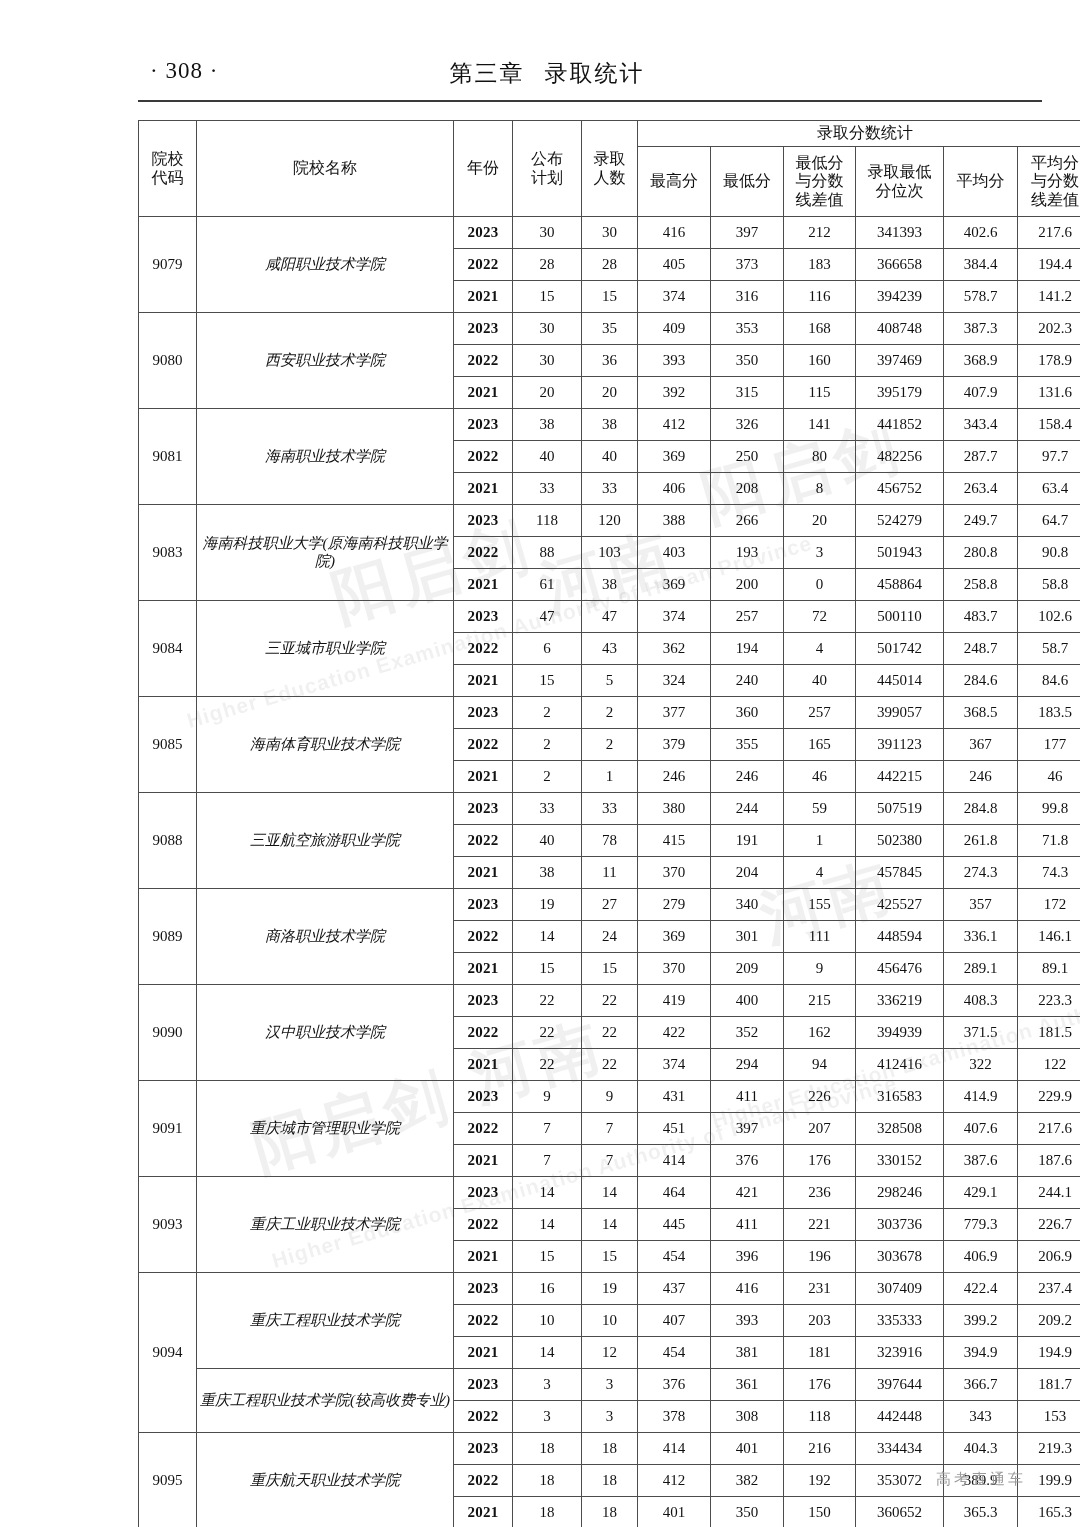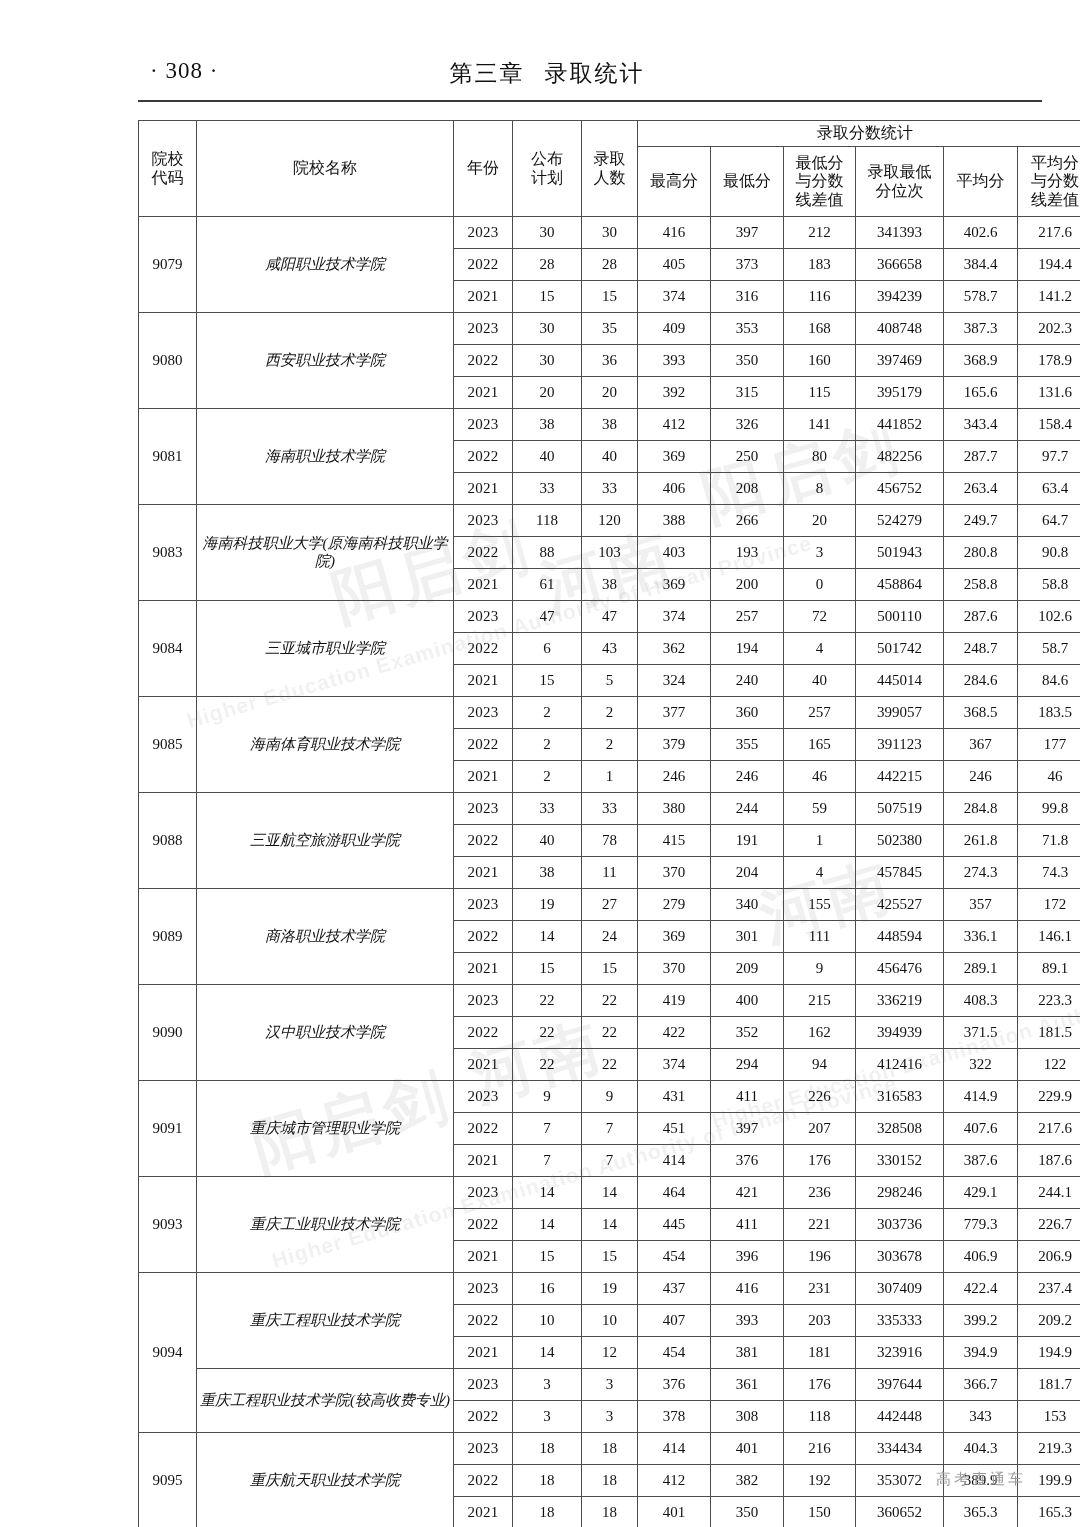--- a/index.html
+++ b/index.html
@@ -136,7 +136,7 @@
     font-style: italic;
   }
   td.data { height: 31px; }
-  td.year { letter-spacing: 0.3px; }
+  td.year { letter-spacing: 0.3px; font-weight: bold; }
   .hdr-stack { display: block; }
 </style>
 </head>

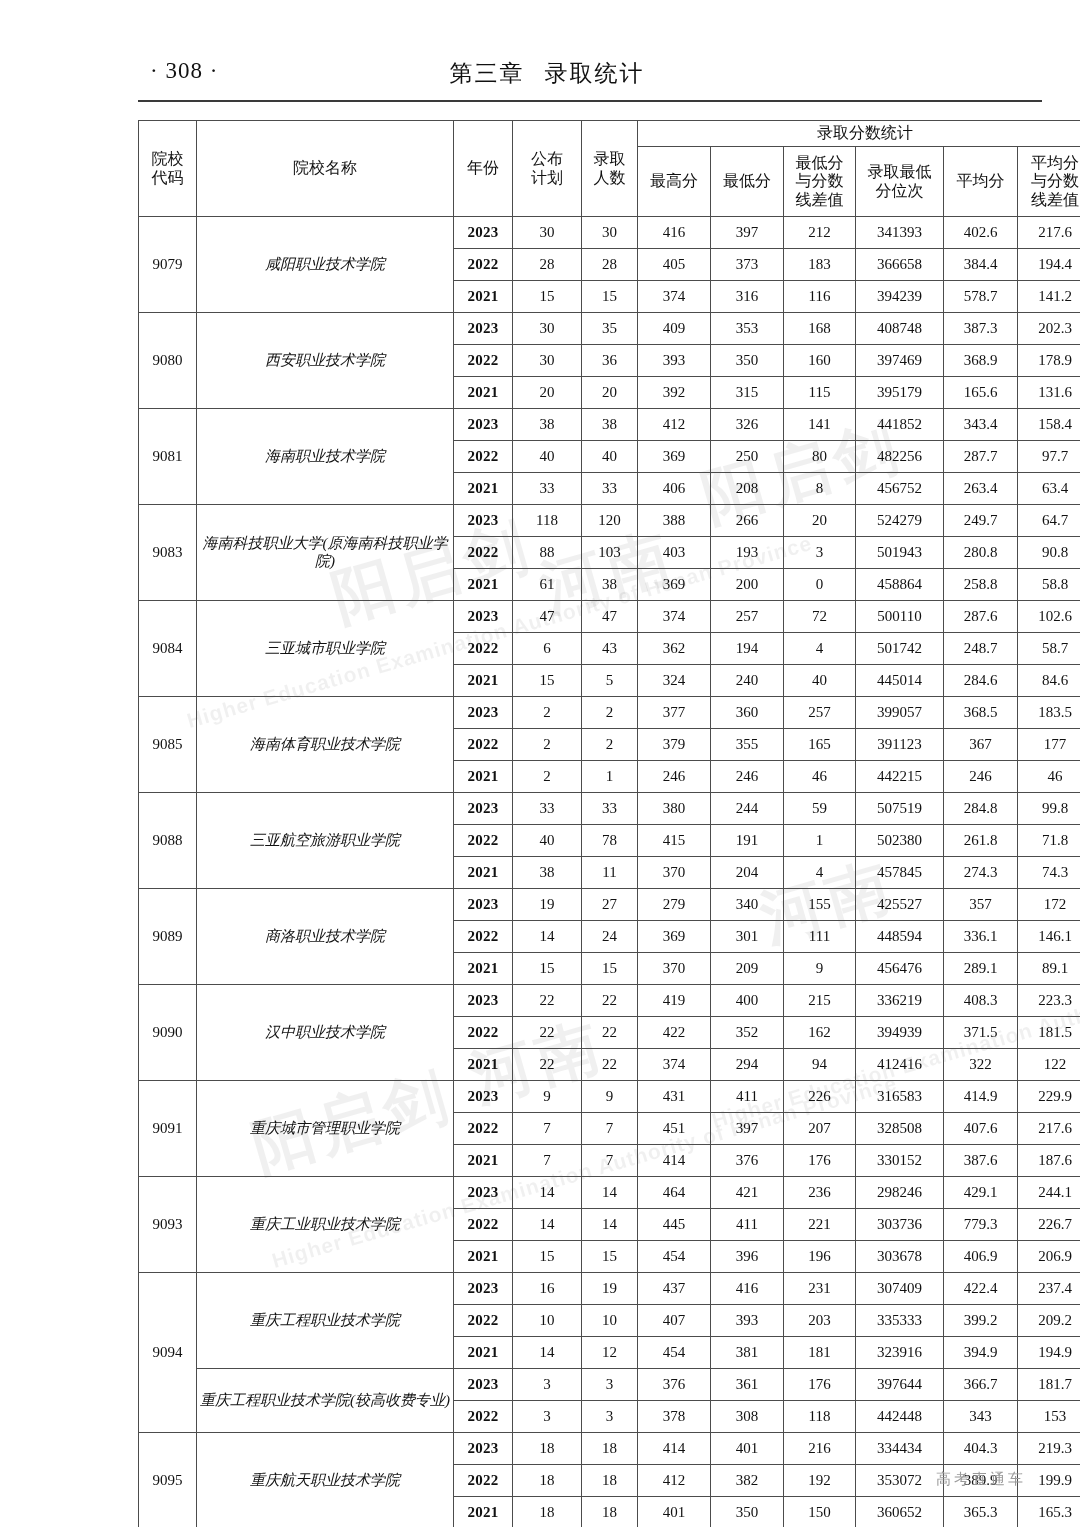--- a/index.html
+++ b/index.html
@@ -283,7 +283,7 @@
           <td class="data">315</td>
           <td class="data">115</td>
           <td class="data">395179</td>
-          <td class="data">165.6</td>
+          <td class="data">407.9</td>
           <td class="data">131.6</td>
         </tr>
         <tr>

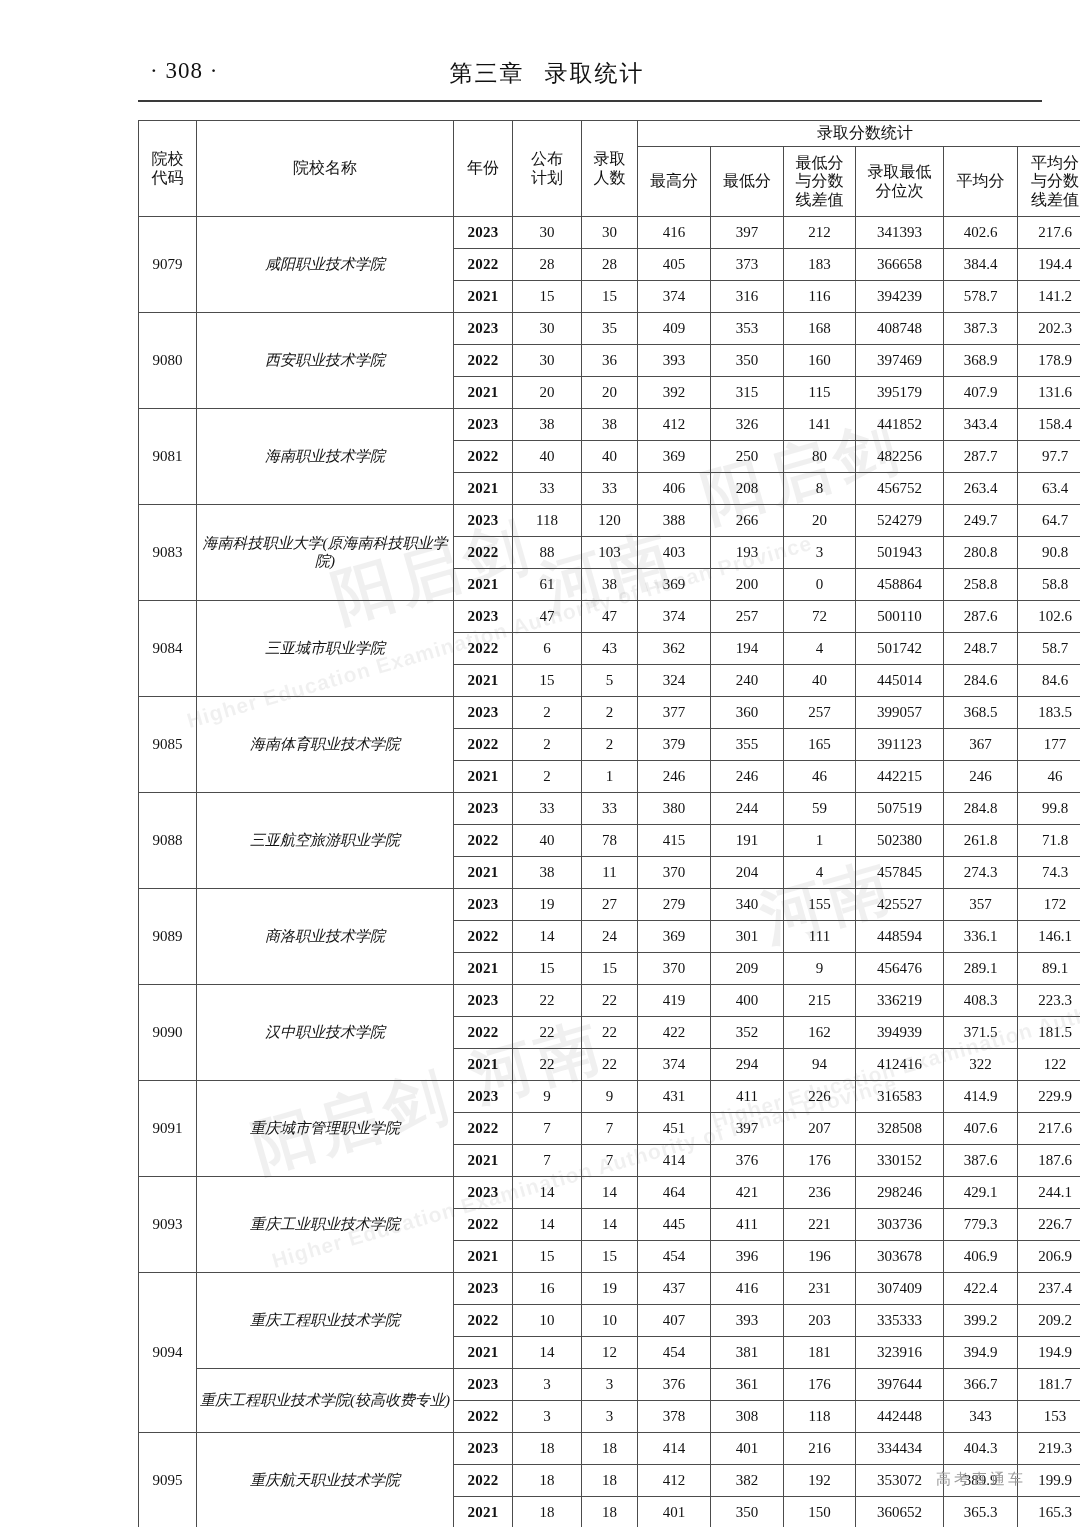--- a/index.html
+++ b/index.html
@@ -366,7 +366,7 @@
           <td class="data">257</td>
           <td class="data">72</td>
           <td class="data">500110</td>
-          <td class="data">287.6</td>
+          <td class="data">483.7</td>
           <td class="data">102.6</td>
         </tr>
         <tr>

